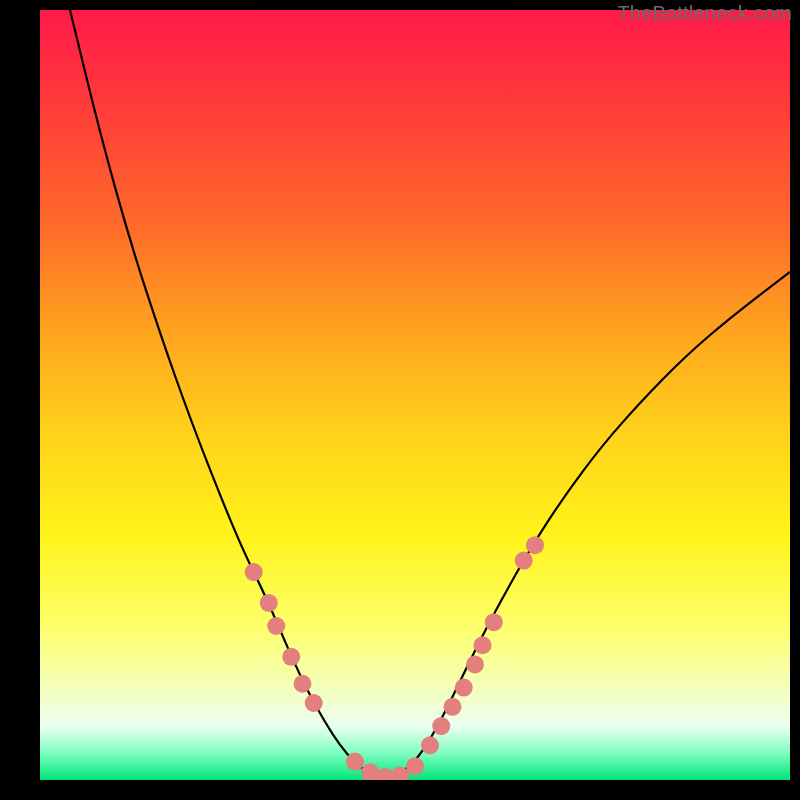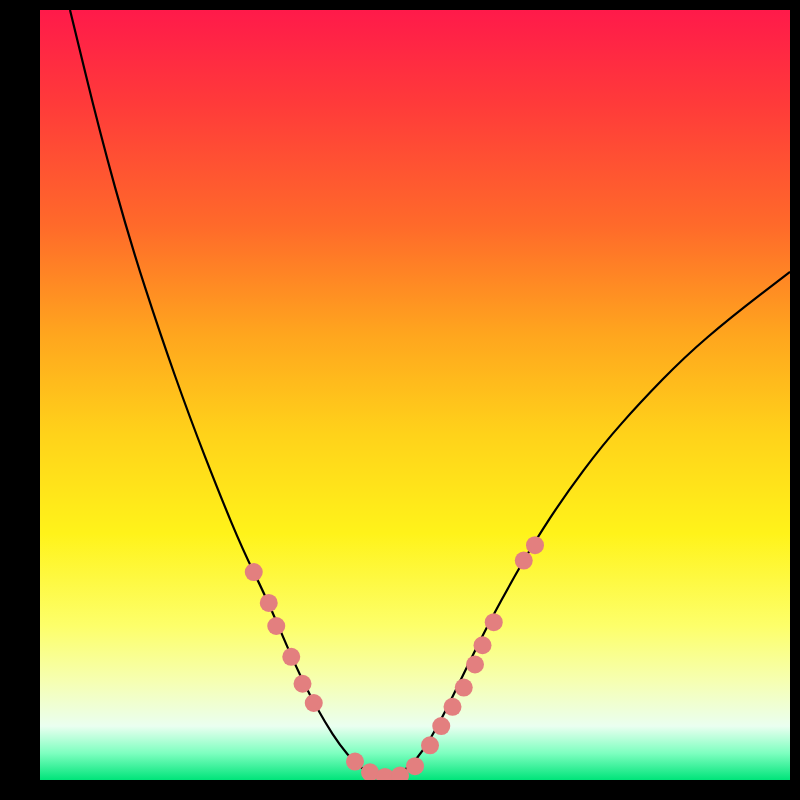--- a/index.html
+++ b/index.html
@@ -89,6 +89,7 @@
         </g>
     </svg>
   </div>
+  <div class="watermark">TheBottleneck.com</div>
 </div>
 
 </body></html>

